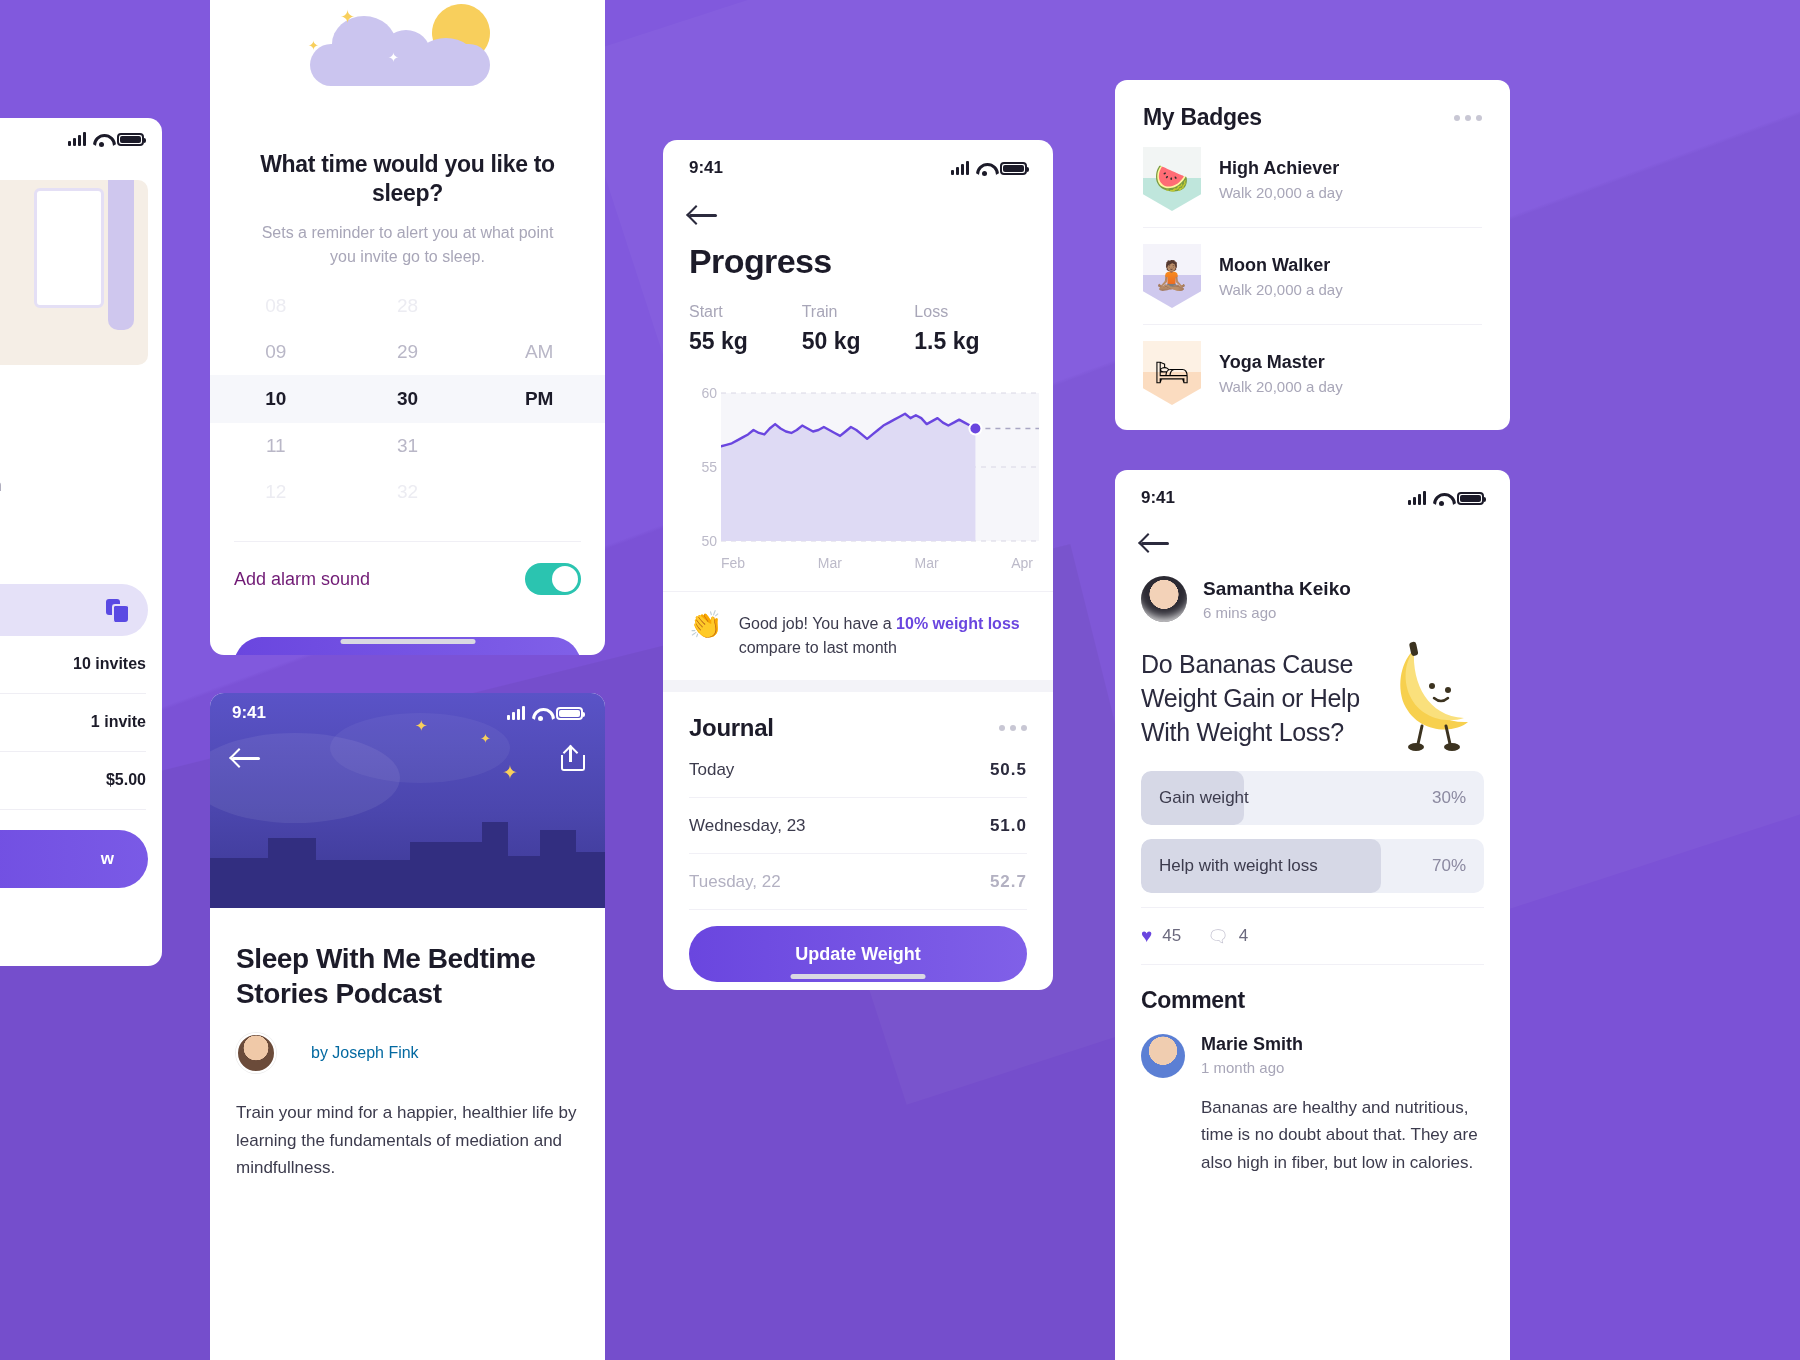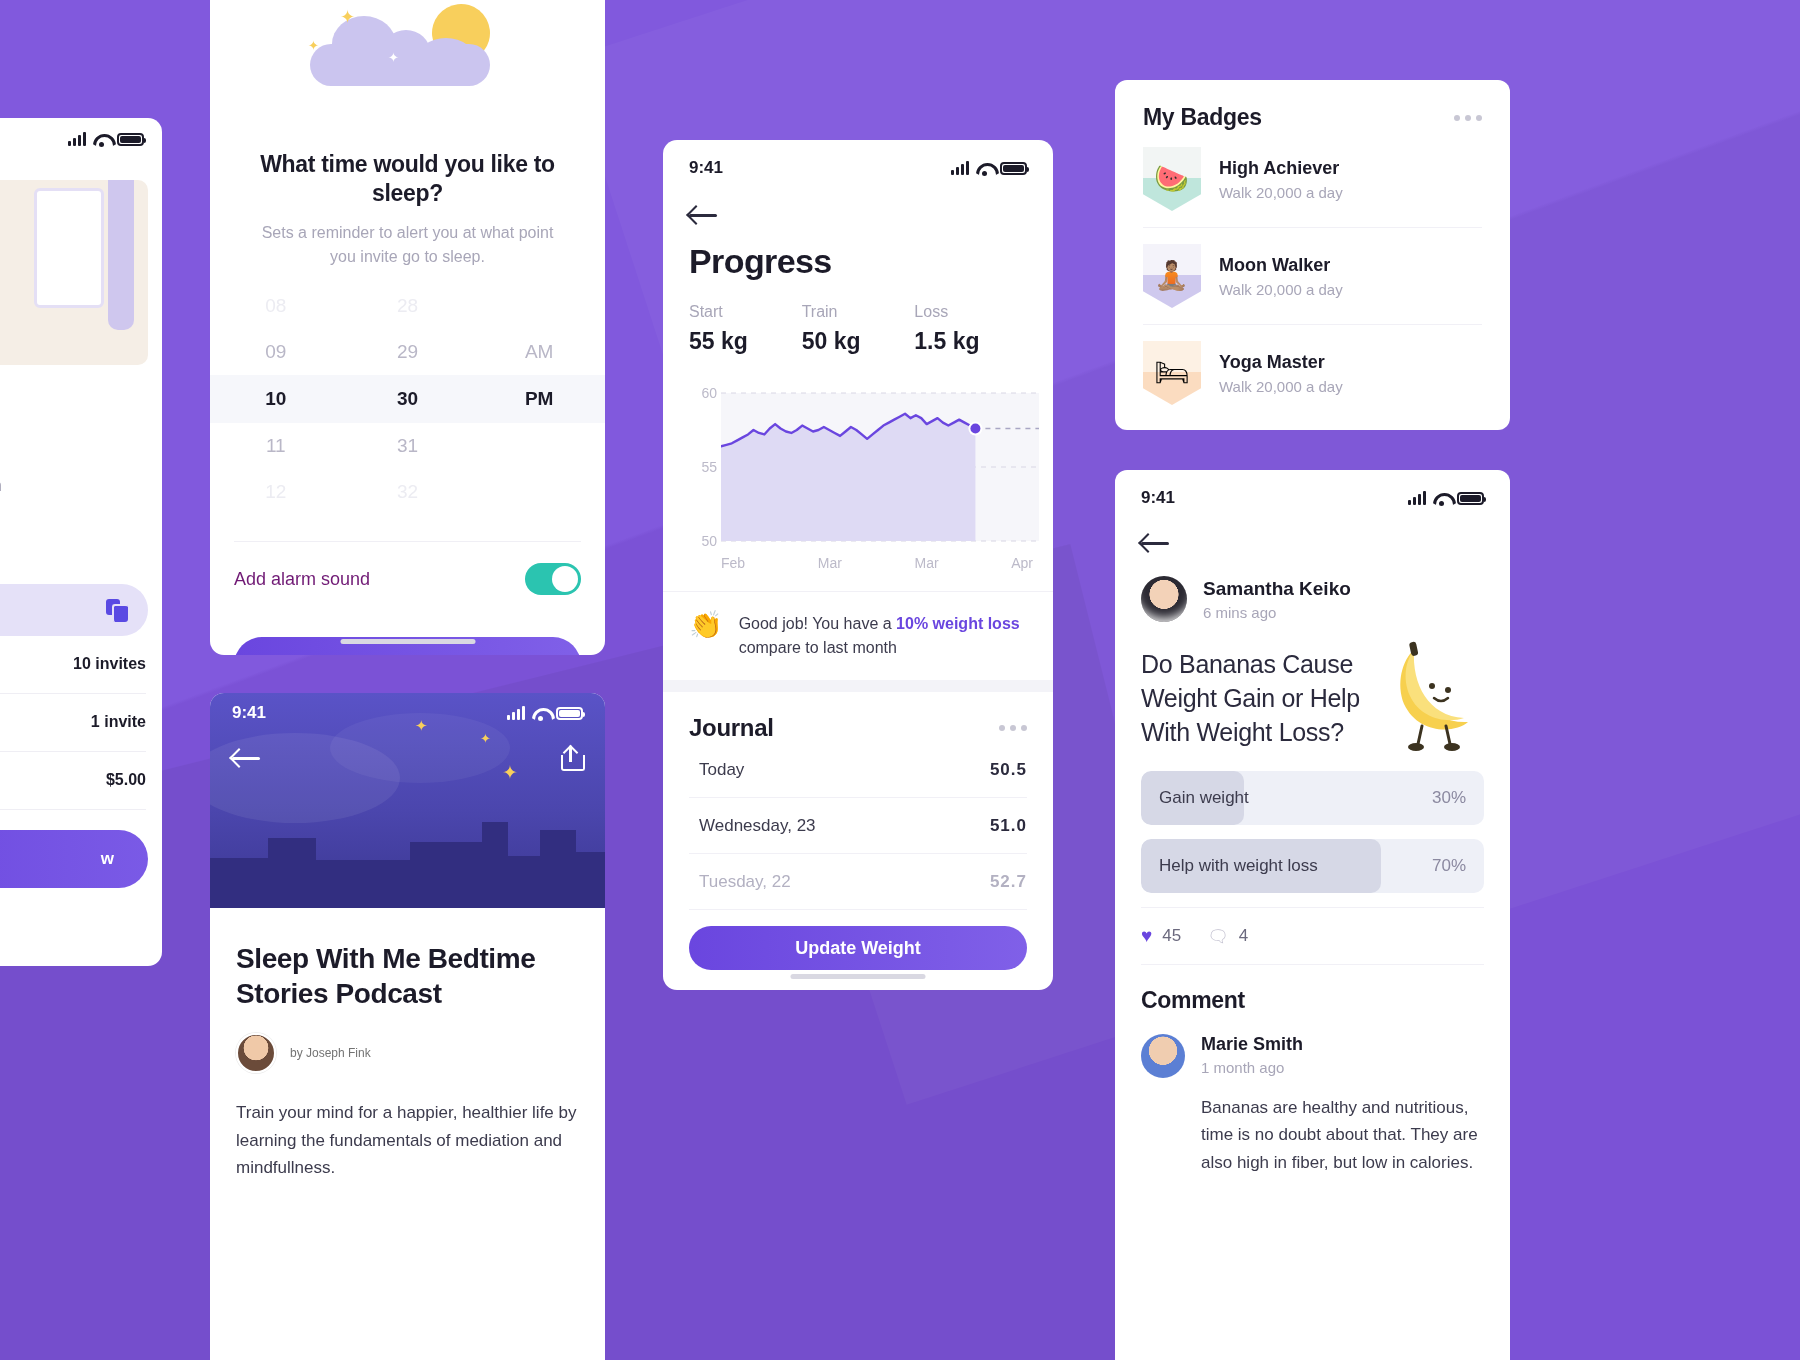--- a/index.html
+++ b/index.html
@@ -300,7 +300,7 @@
     border-bottom:1px solid #f1f0f6; font-size:17px;
   }
   .j-row:last-of-type { border-bottom:none; }
-  .j-row .d { color:#3c3b4d;margin-left:10px; }
+  .j-row .d { color:#3c3b4d; }
   .j-row .w { color:#2b2a3d; font-weight:bold; letter-spacing:1px;text-align:right; }
   .j-row.muted .d, .j-row.muted .w { color:#b3b1c2; }
   .upd-btn {

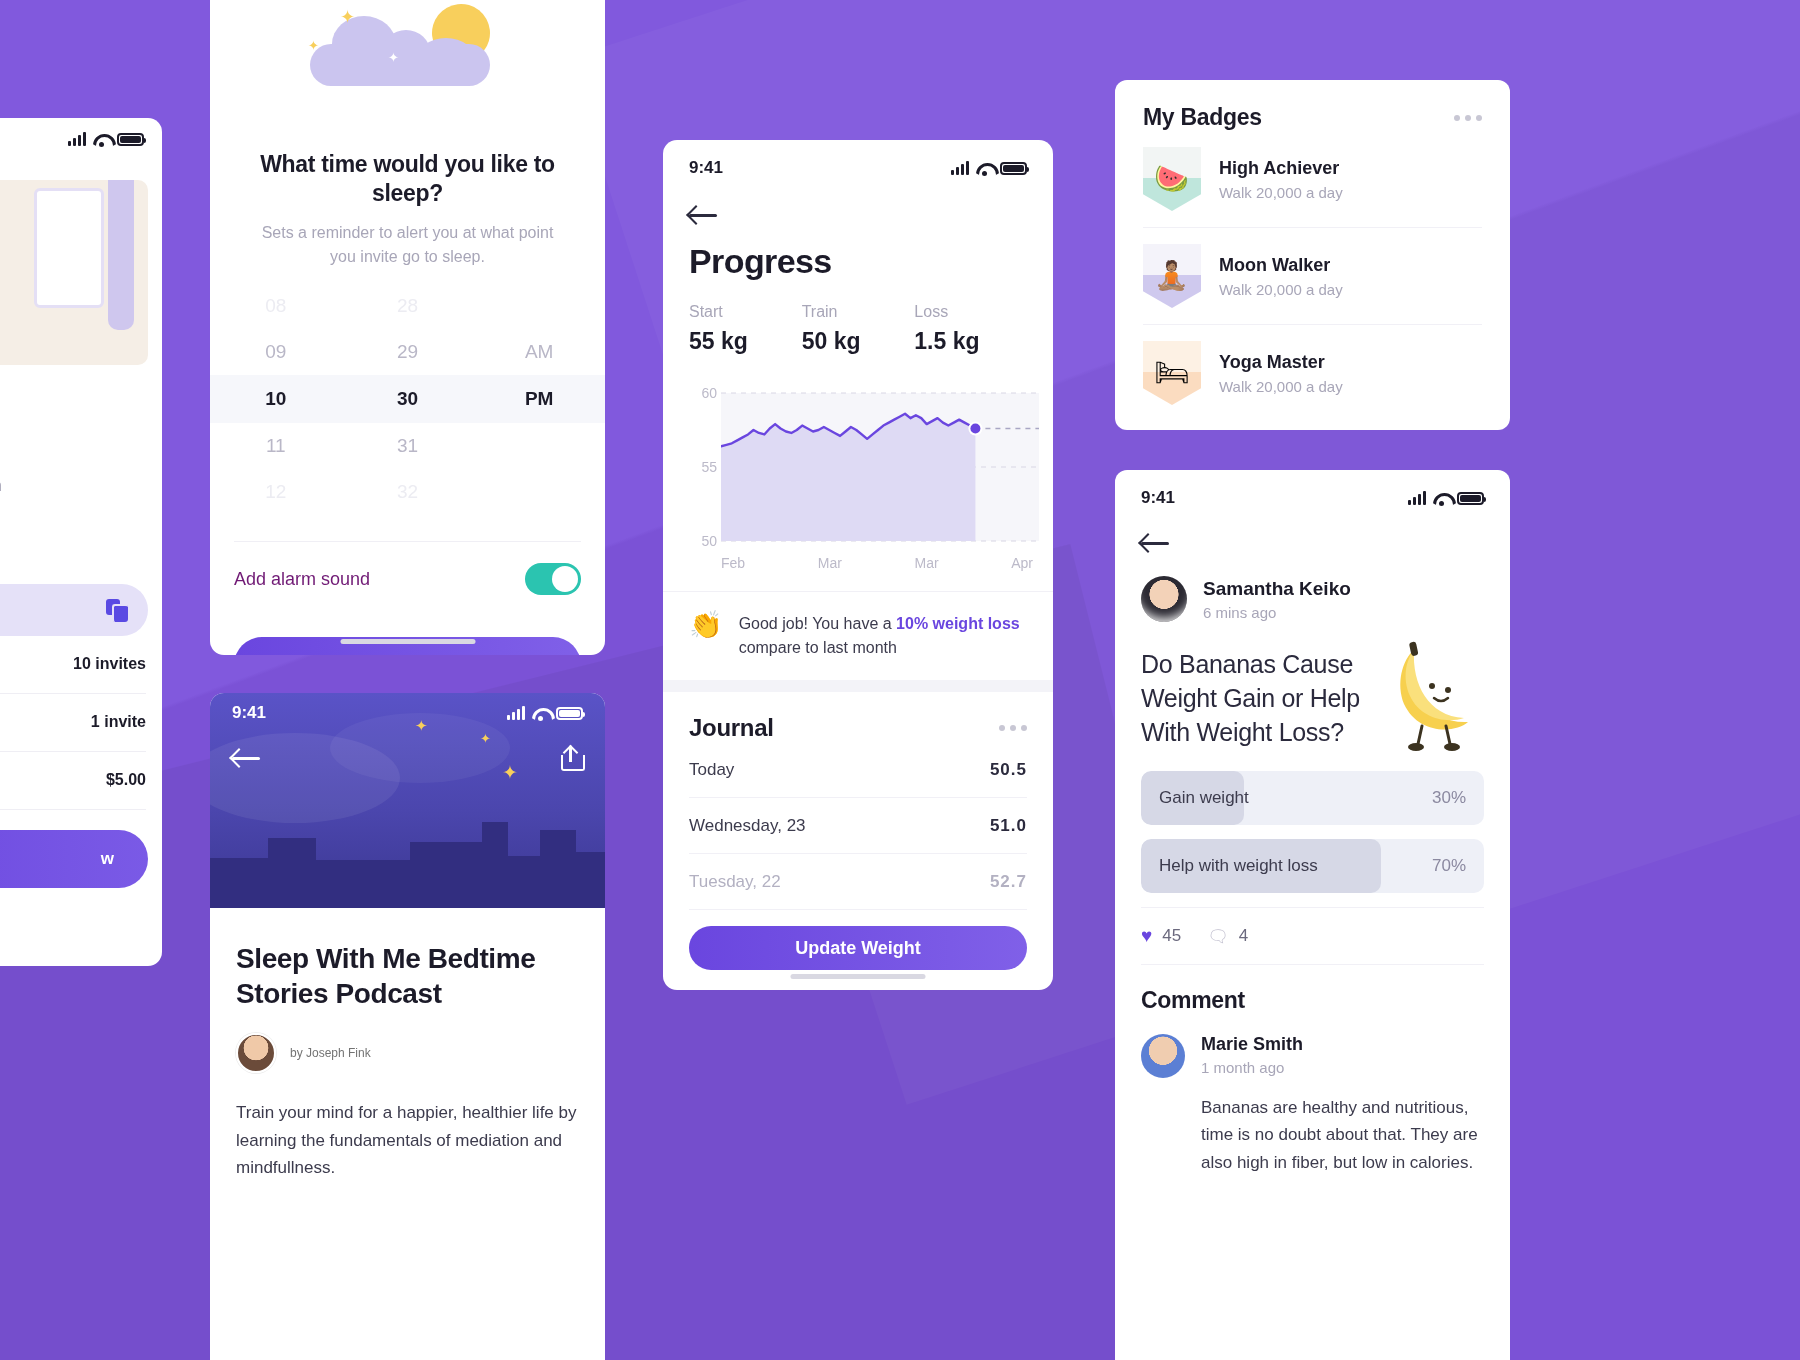--- a/index.html
+++ b/index.html
@@ -304,7 +304,7 @@
   .j-row .w { color:#2b2a3d; font-weight:bold; letter-spacing:1px;text-align:right; }
   .j-row.muted .d, .j-row.muted .w { color:#b3b1c2; }
   .upd-btn {
-    margin:16px 26px 0 26px; height:44px; width:calc(100% - 52px); border:none;
+    margin:16px 26px 0 26px; height:56px; width:calc(100% - 52px); border:none;
     border-radius:28px; background: linear-gradient(90deg,#6a46df,#8060e8);
     color:#fff; font-size:18px; font-weight:bold; cursor:pointer;
     font-family:"Liberation Sans", sans-serif;

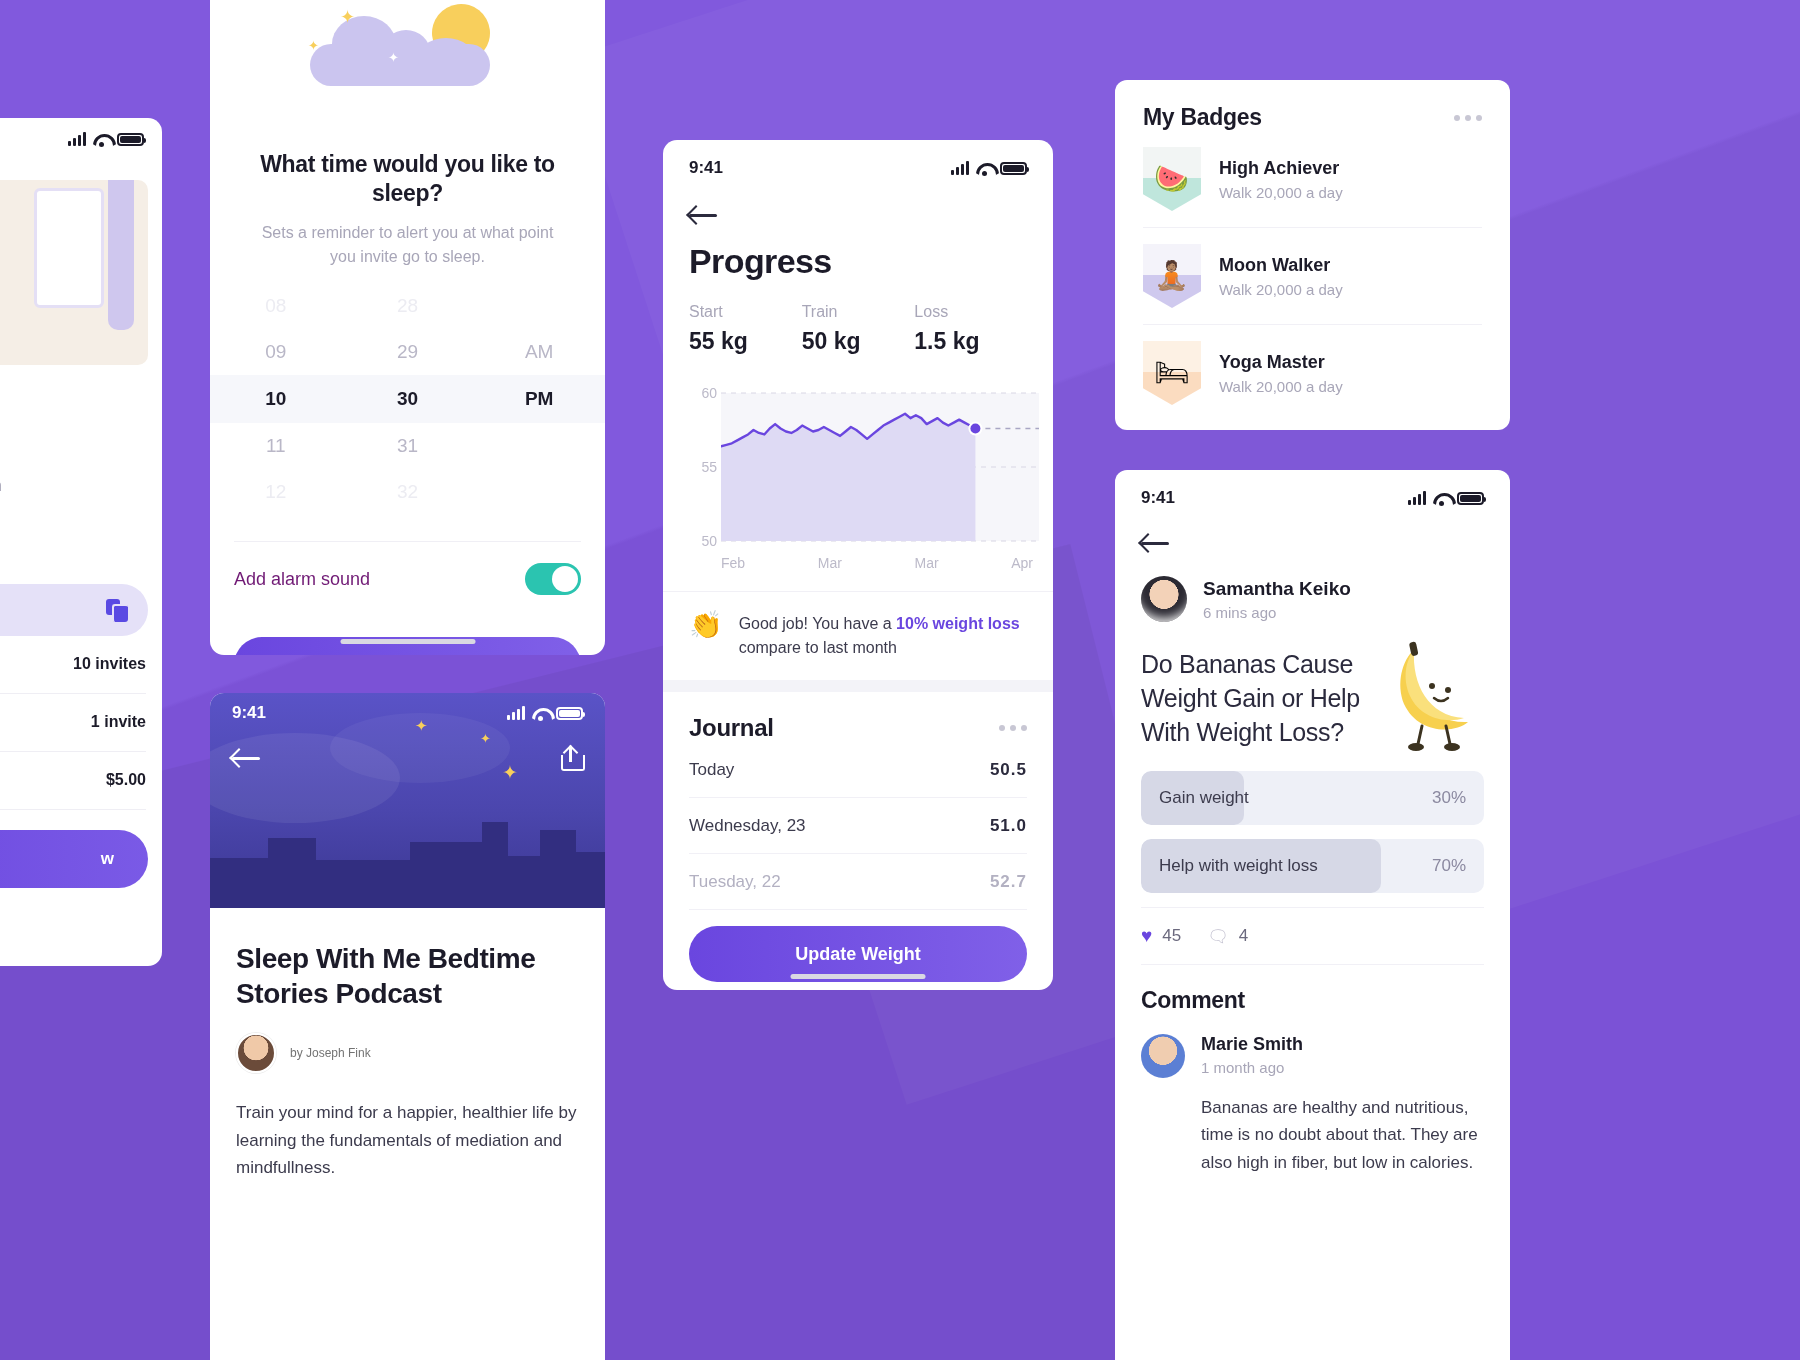--- a/index.html
+++ b/index.html
@@ -250,7 +250,7 @@
     background: radial-gradient(circle at 50% 36%, #f0c9a8 0 42%, #6b4b3a 43% 100%);
     border:2px solid #fff; box-shadow:0 0 0 1px #eee;
   }
-  .pod-author .by { font-size:12px; color:#737373; }
+  .pod-author .by { font-size:16px; color:#0369a1;margin-left:21px; }
   .pod-body {
     margin:26px 26px 0 26px; font-size:17px; color:#3c3b4d; line-height:1.6;
   }

